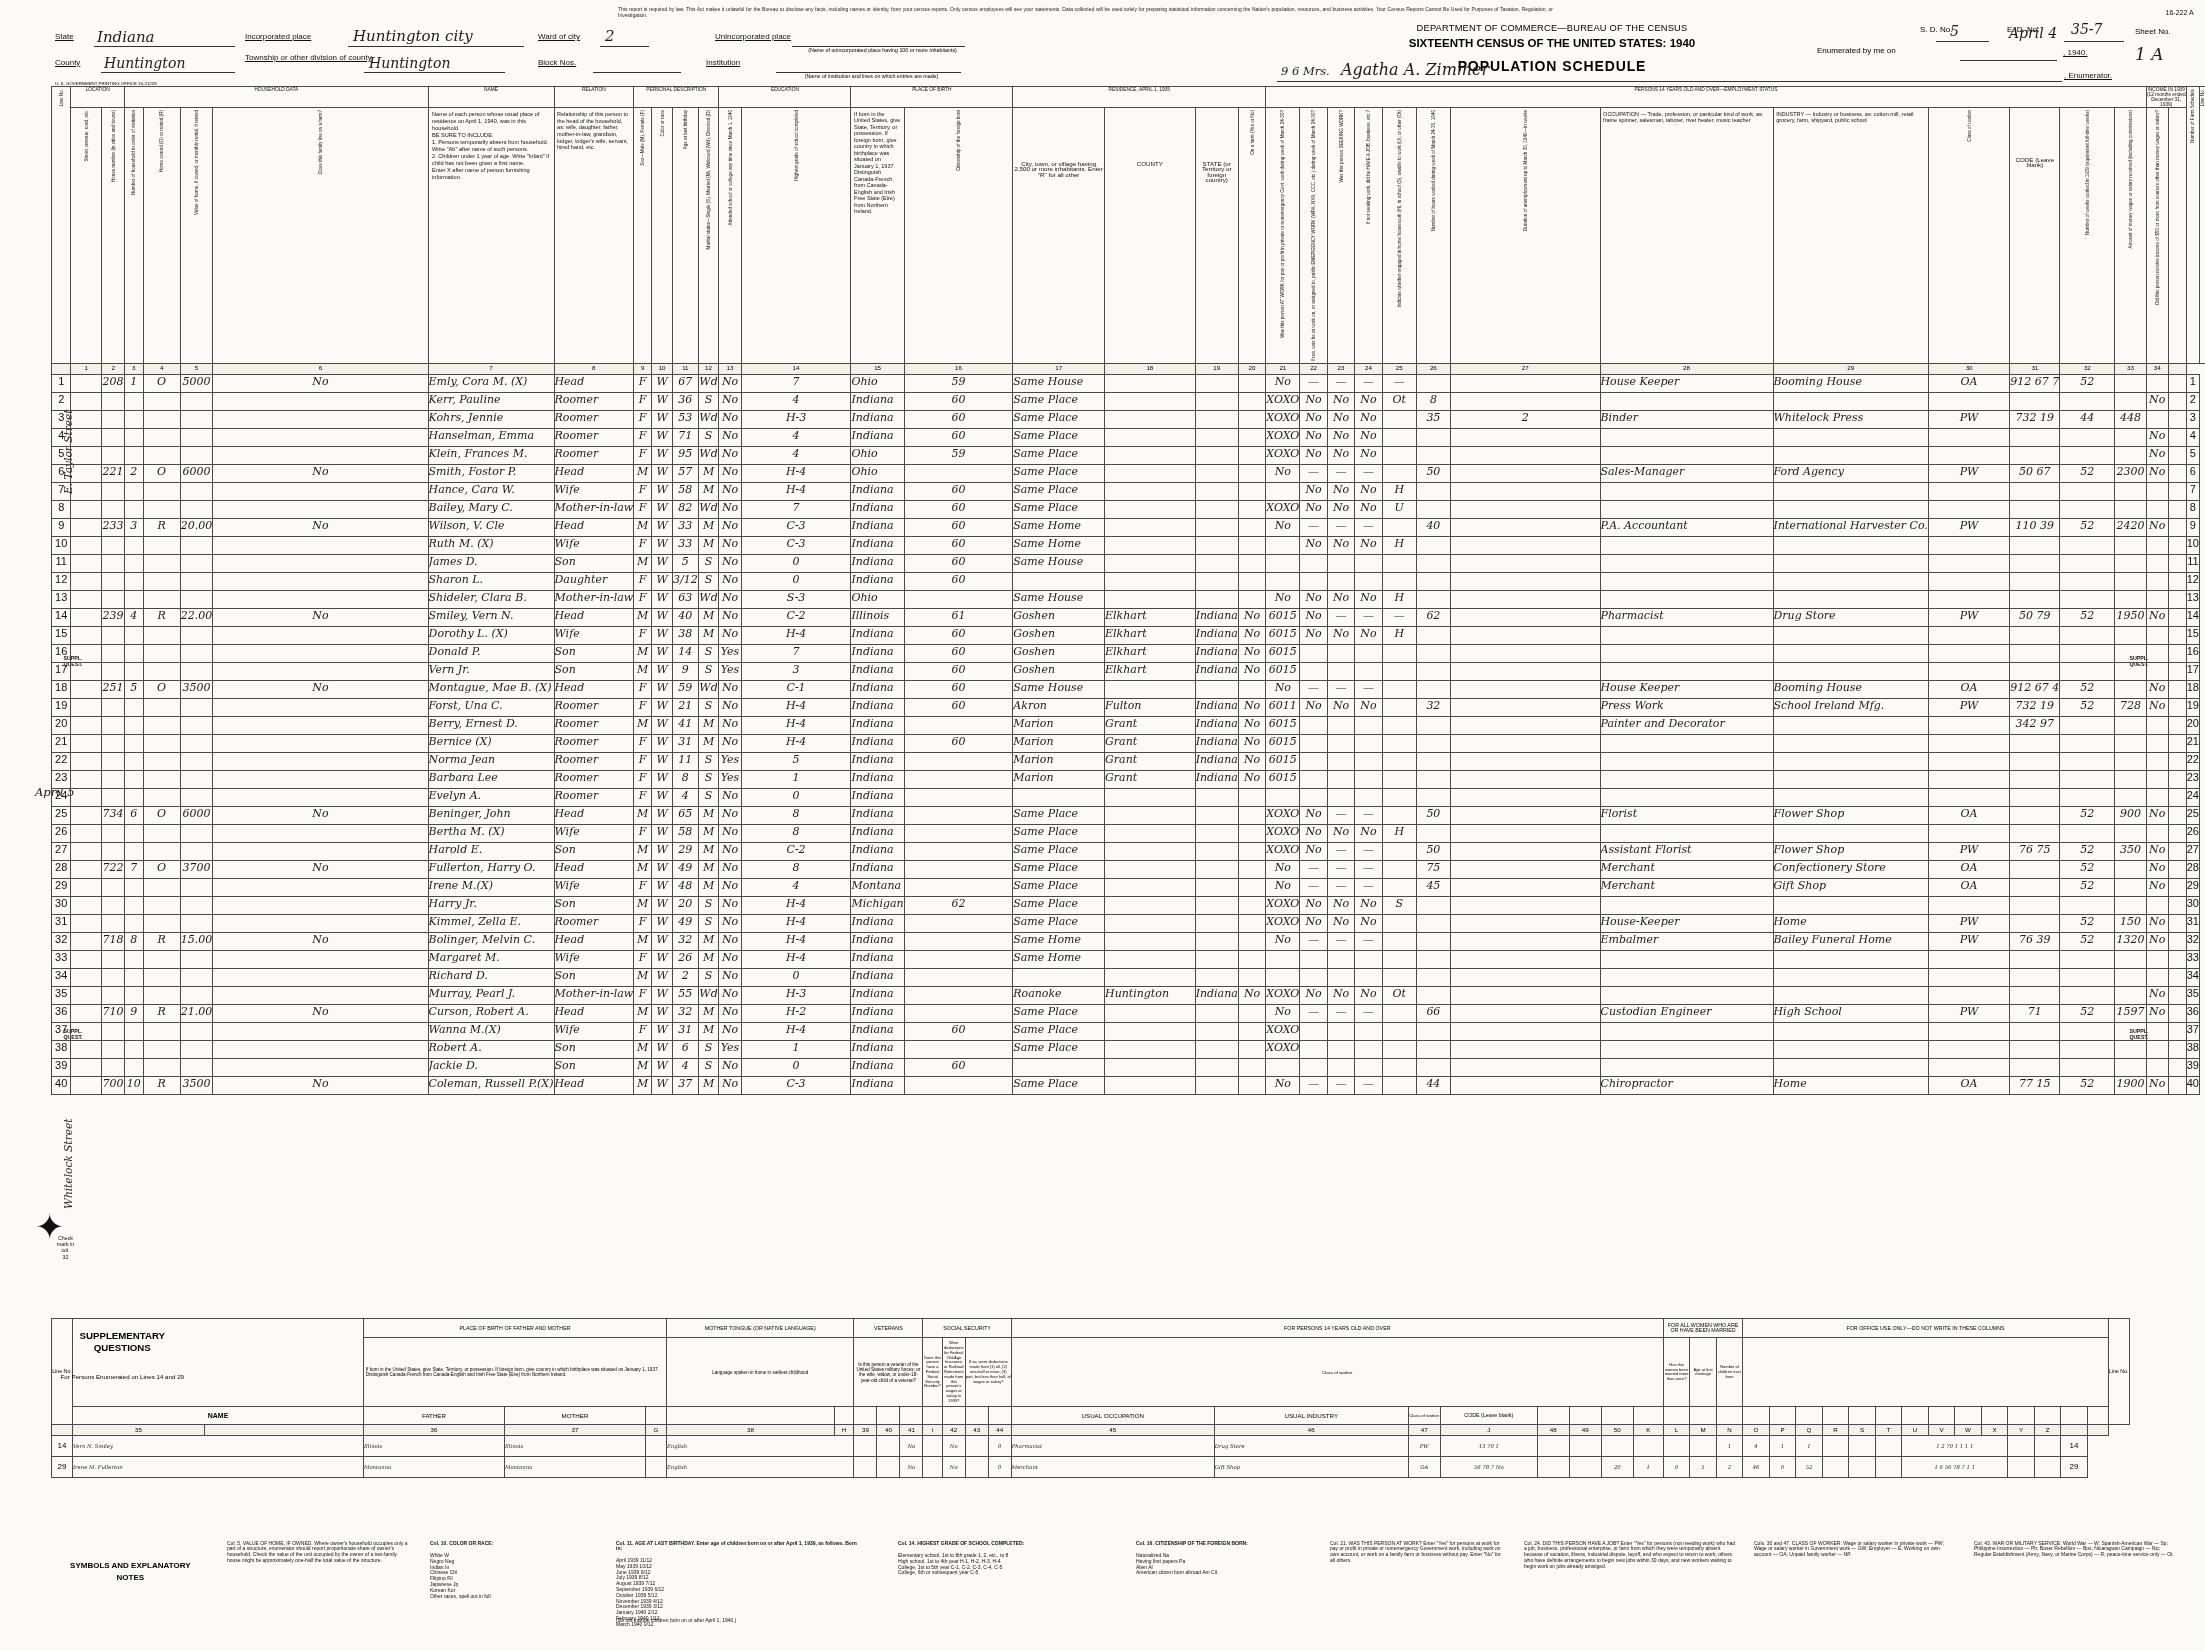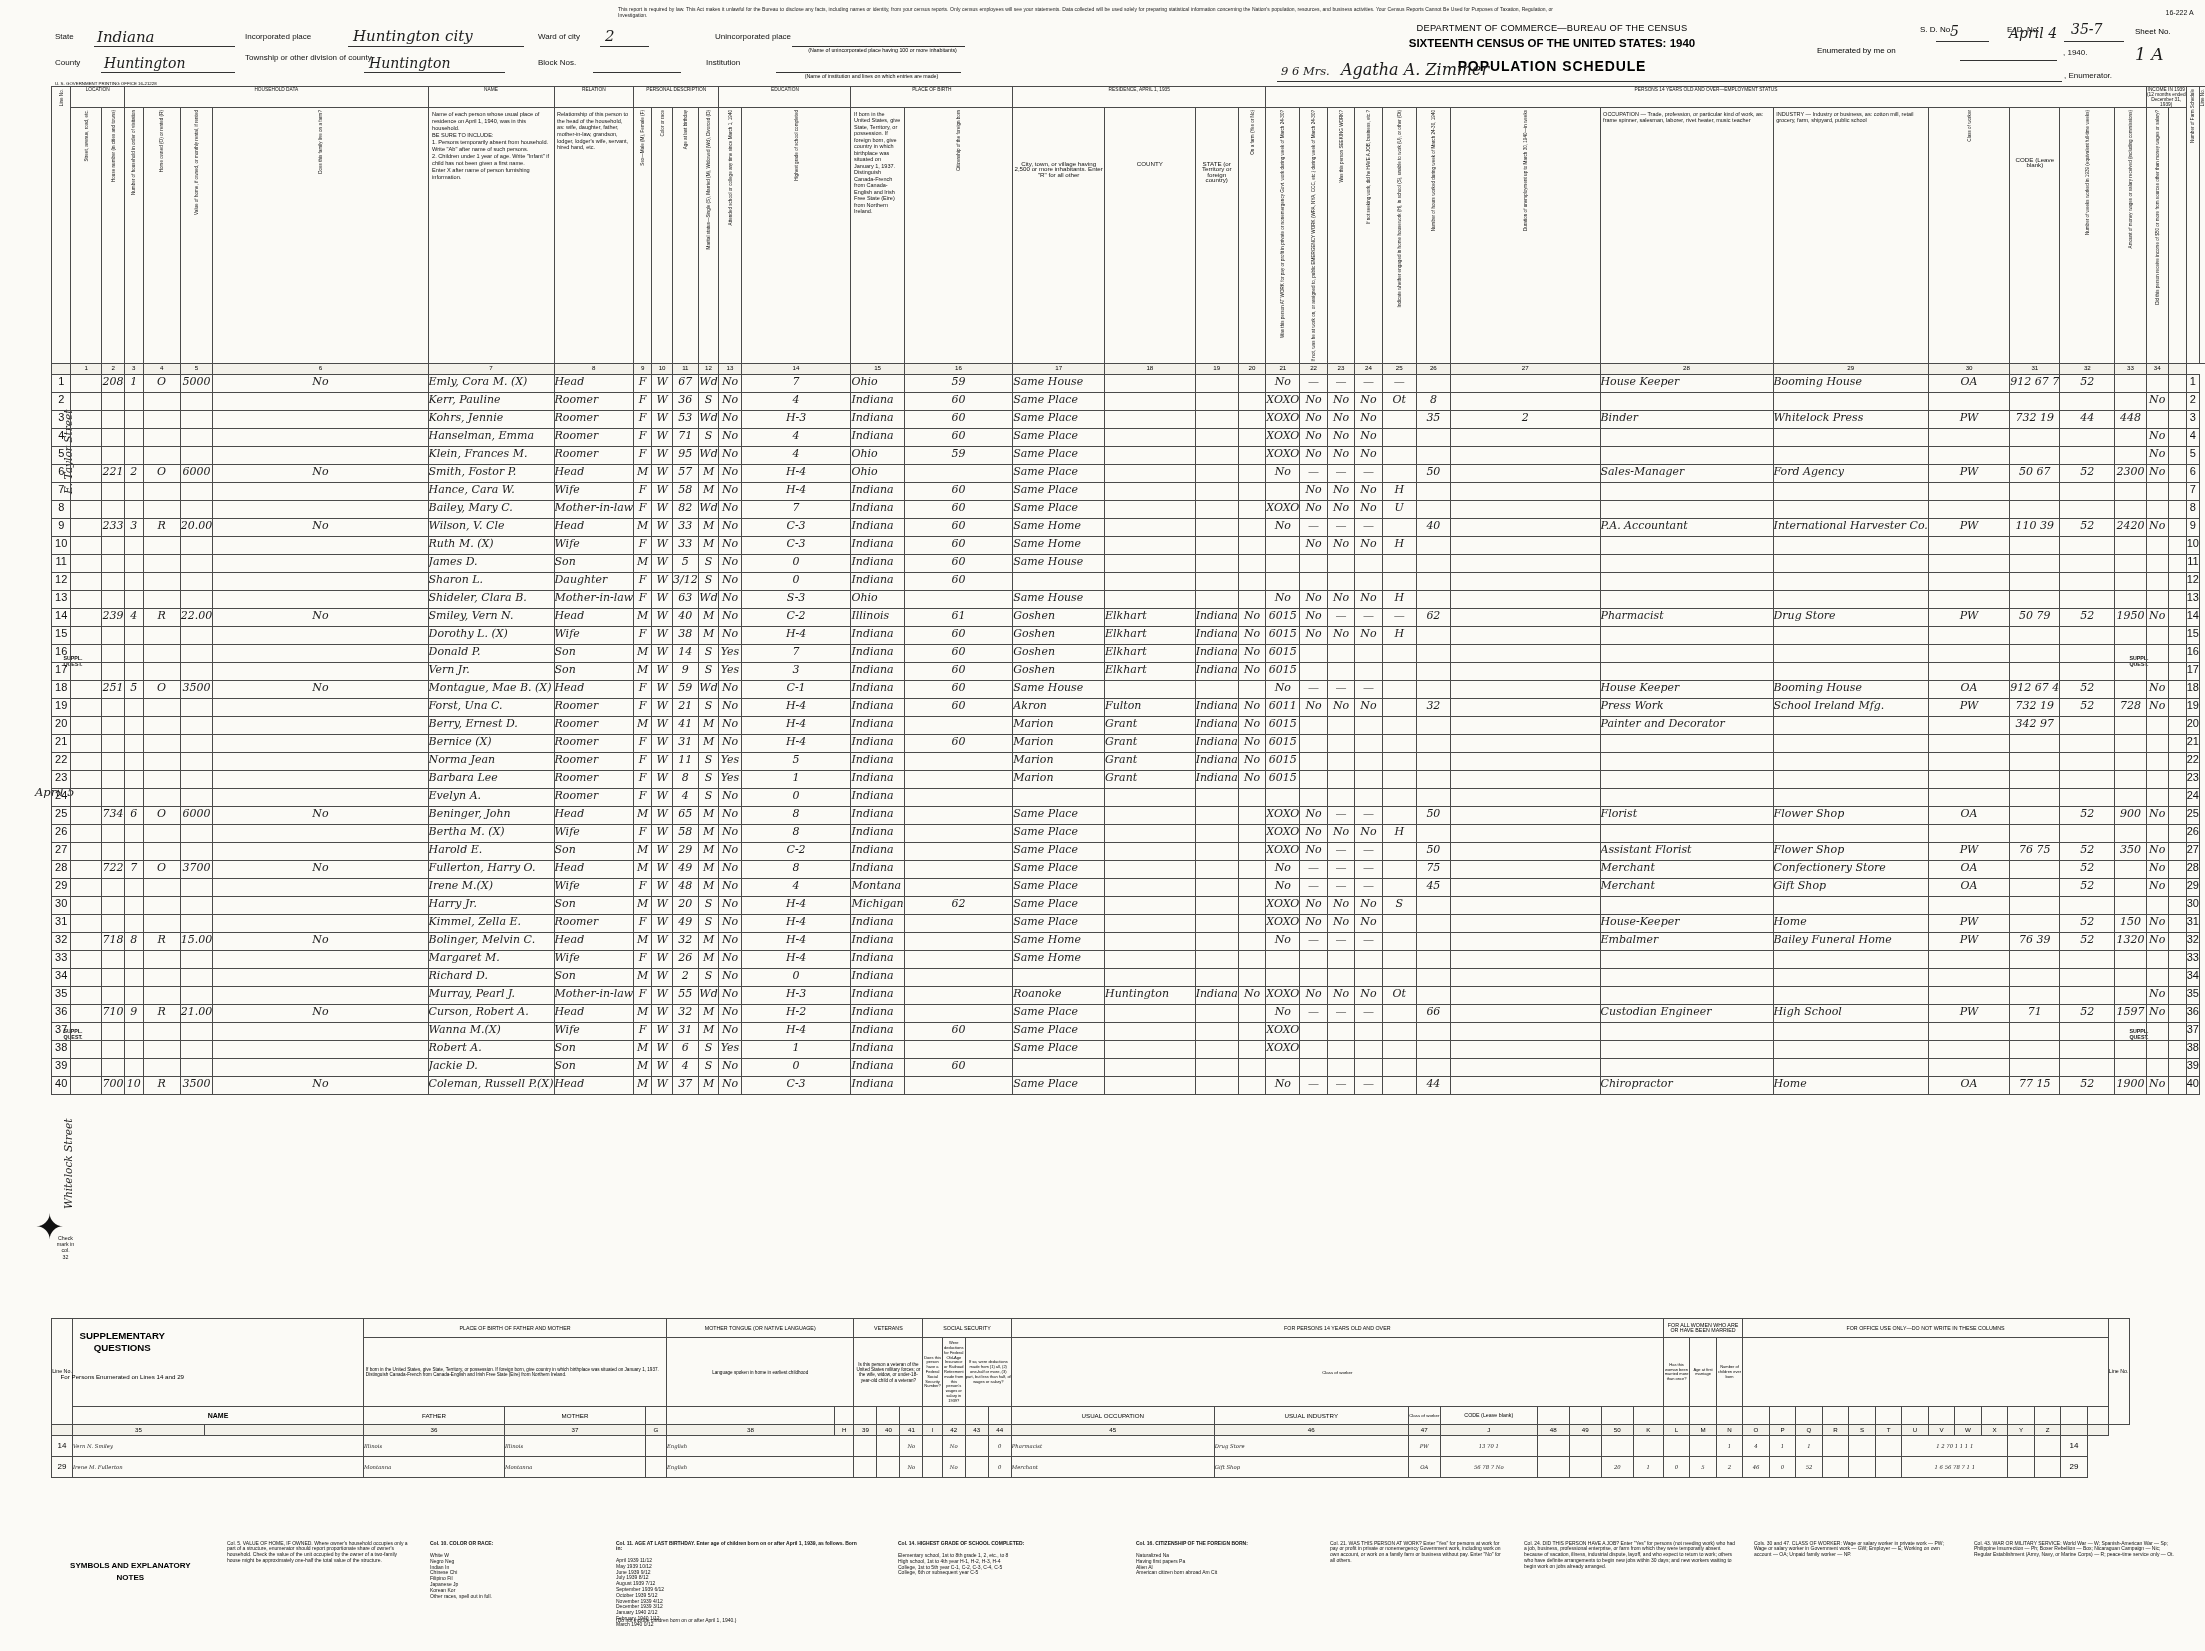--- a/index.html
+++ b/index.html
@@ -13,7 +13,7 @@
   .topnote{position:absolute;left:618px;top:7px;width:935px;font-size:5px;line-height:5.5px;text-align:justify;color:#222;}
   .formno{position:absolute;right:12.4px;top:8.8px;font-size:7px;color:#111;}
   .hline{position:absolute;border-bottom:0.9px solid #333;}
-  .lbl{position:absolute;font-size:8px;color:#111;}
+  .lbl{position:absolute;font-size:8px;color:#111;text-decoration:underline;}
 
   .deptline{position:absolute;left:1217px;top:23px;width:670px;text-align:center;font-size:9.3px;letter-spacing:0.2px;}
   .census16{position:absolute;left:1217px;top:37px;width:670px;text-align:center;font-size:11.5px;font-weight:bold;}

